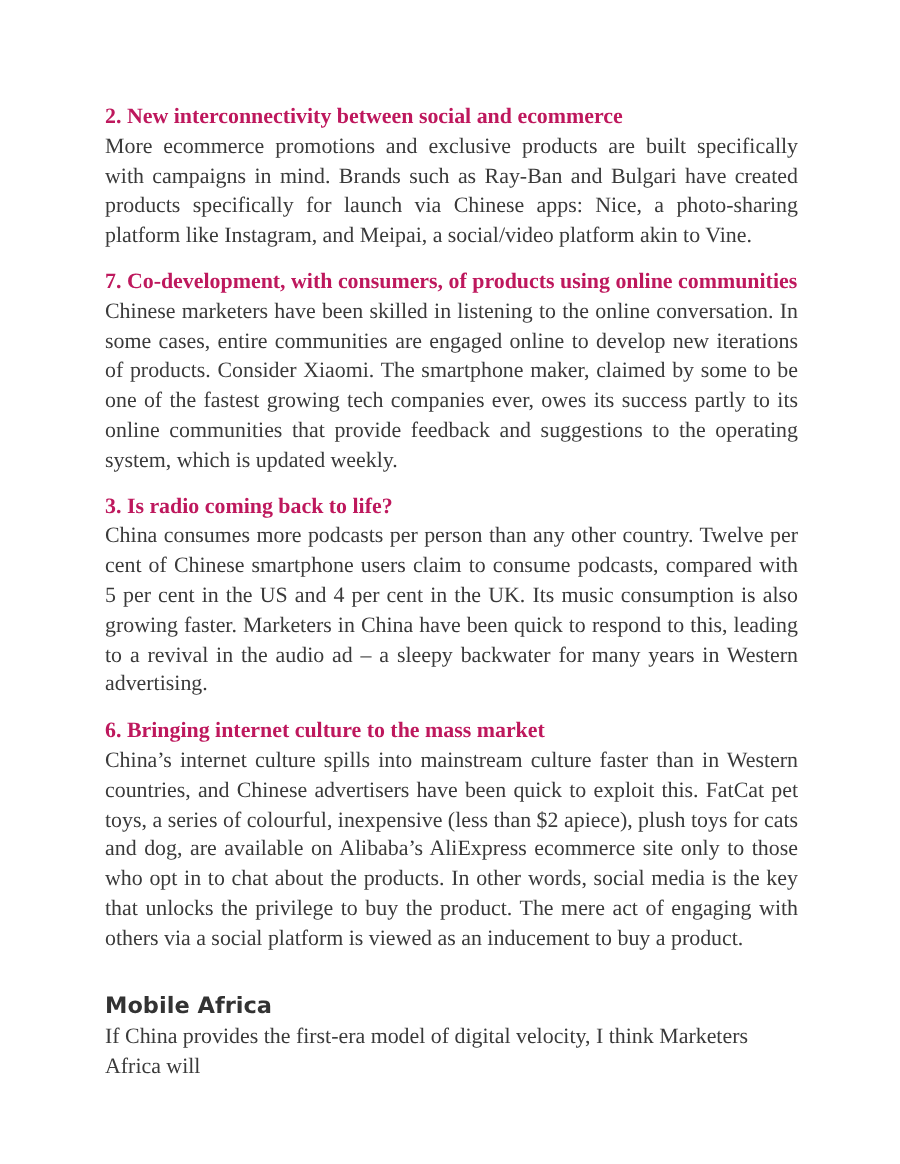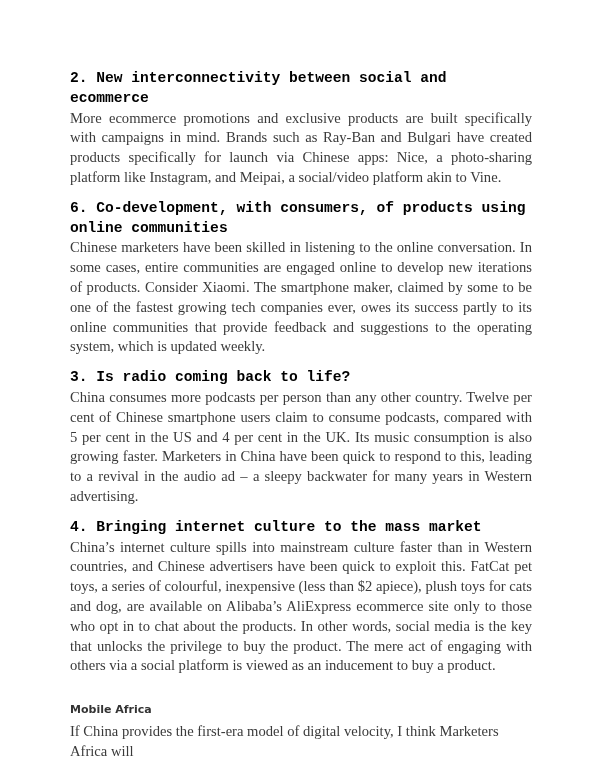--- a/index.html
+++ b/index.html
@@ -14,8 +14,8 @@
   .intro { text-indent: 10px; margin-bottom: 11px; }
   .section { margin-bottom: 11px; }
   .heading {
-    font-weight: bold; color: #000000; margin: 0;
-    font-family: Liberation Mono, monospace;
+    font-weight: bold; color: #be185d; margin: 0;
+    font-family: Liberation Serif, serif;
   }
   .sans-heading {
     font-family: "DejaVu Sans", "Liberation Sans", sans-serif;

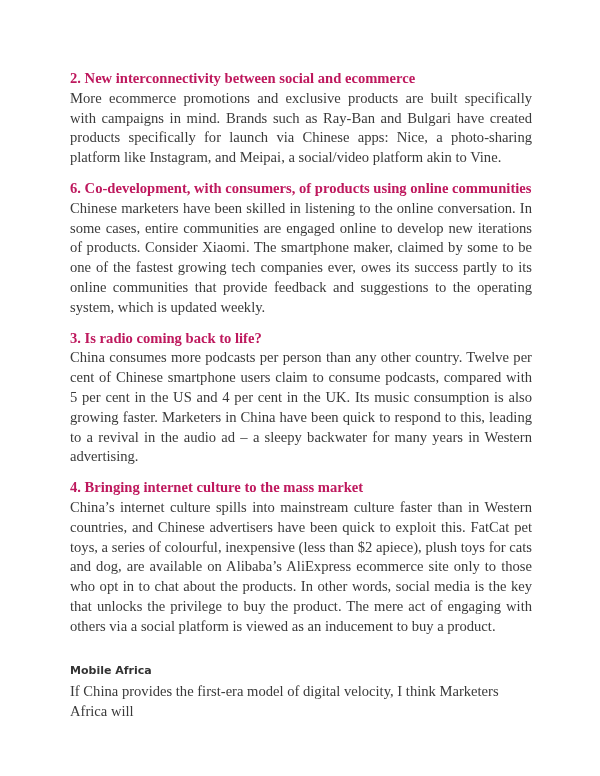--- a/index.html
+++ b/index.html
@@ -33,7 +33,7 @@
   </div>
 
   <div class="section">
-    <p class="heading">6. Co-development, with consumers, of products using online communities</p>
+    <p class="heading">7. Co-development, with consumers, of products using online communities</p>
     <p class="justify">Chinese marketers have been skilled in listening to the online conversation. In some cases, entire communities are engaged online to develop new iterations of products. Consider Xiaomi. The smartphone maker, claimed by some to be one of the fastest growing tech companies ever, owes its success partly to its online communities that provide feedback and suggestions to the operating system, which is updated weekly.</p>
   </div>
 

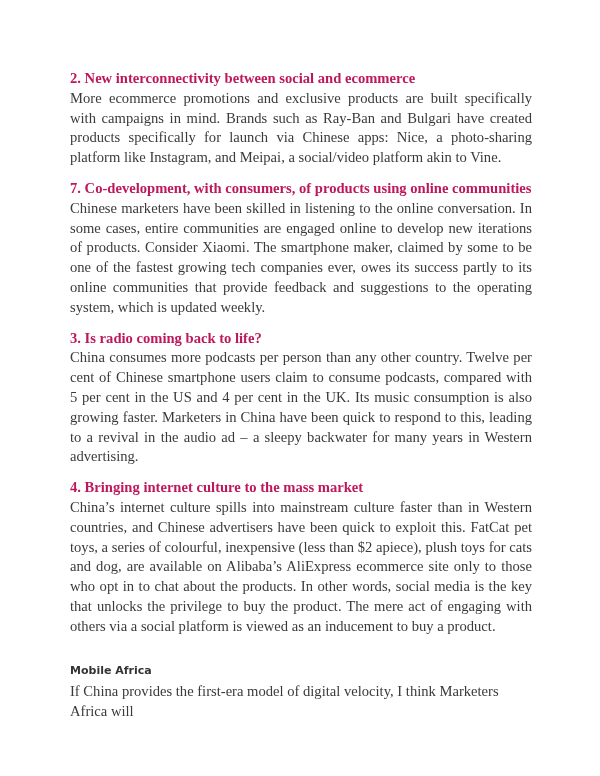--- a/index.html
+++ b/index.html
@@ -43,7 +43,7 @@
   </div>
 
   <div class="section">
-    <p class="heading">4. Bringing internet culture to the mass market</p>
+    <p class="heading">6. Bringing internet culture to the mass market</p>
     <p class="justify">China’s internet culture spills into mainstream culture faster than in Western countries, and Chinese advertisers have been quick to exploit this. FatCat pet toys, a series of colourful, inexpensive (less than $2 apiece), plush toys for cats and dog, are available on Alibaba’s AliExpress ecommerce site only to those who opt in to chat about the products. In other words, social media is the key that unlocks the privilege to buy the product. The mere act of engaging with others via a social platform is viewed as an inducement to buy a product.</p>
   </div>
 

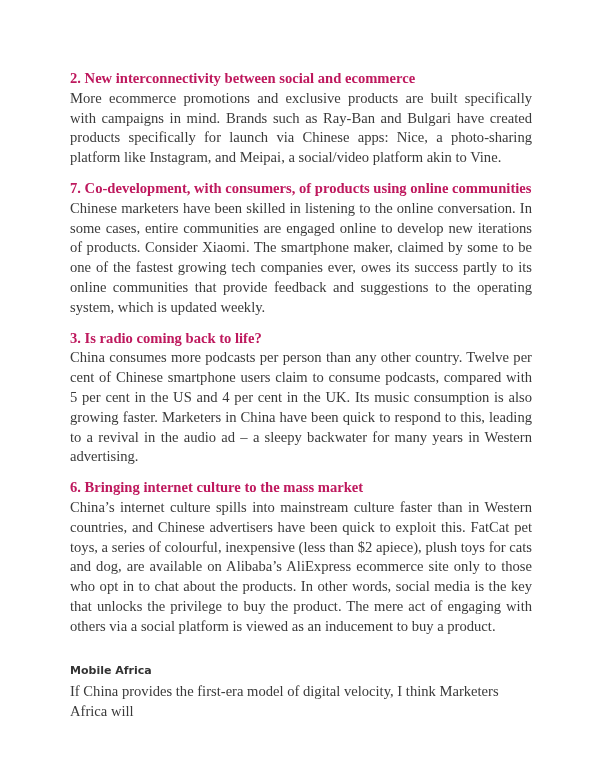--- a/index.html
+++ b/index.html
@@ -19,7 +19,7 @@
   }
   .sans-heading {
     font-family: "DejaVu Sans", "Liberation Sans", sans-serif;
-    font-weight: bold; font-size: 11px; color: #333; margin-top: 24px; margin-bottom: 2px;
+    font-weight: bold; font-size: 15px; color: #333; margin-top: 24px; margin-bottom: 2px;
   }
 </style>
 </head>

